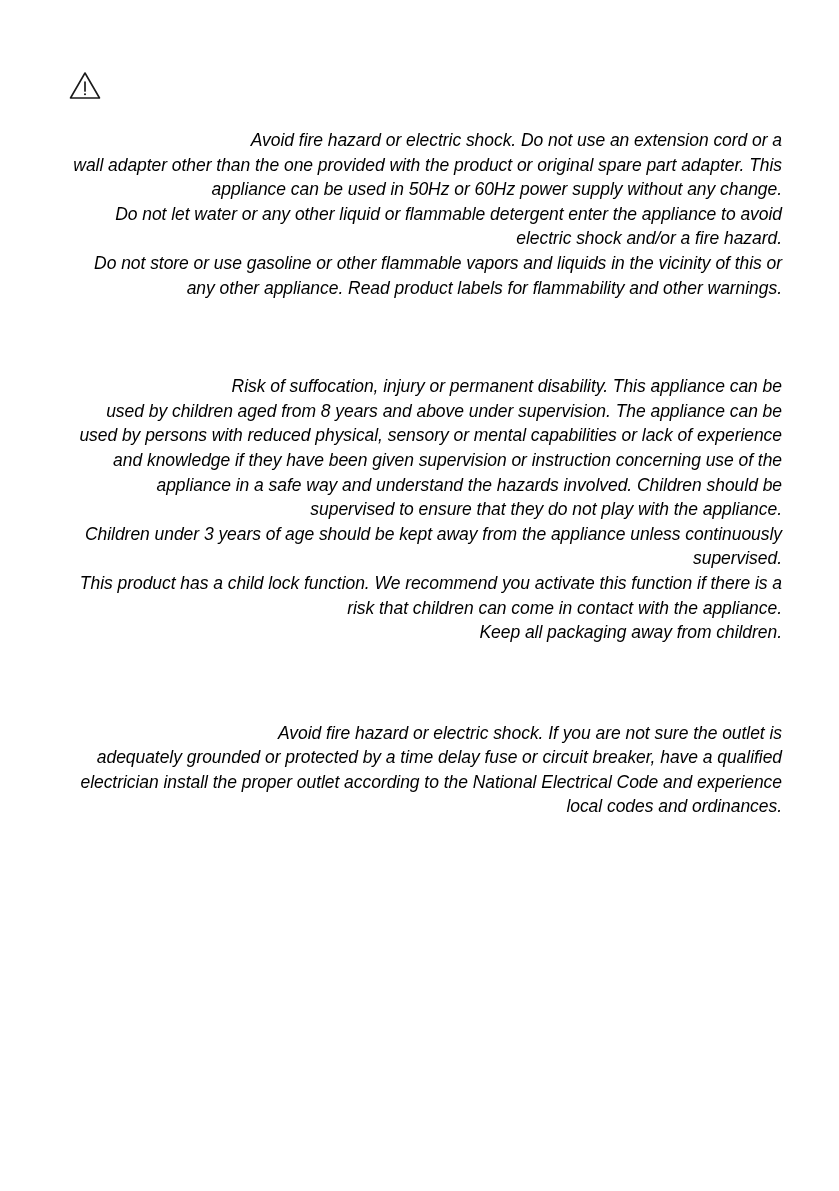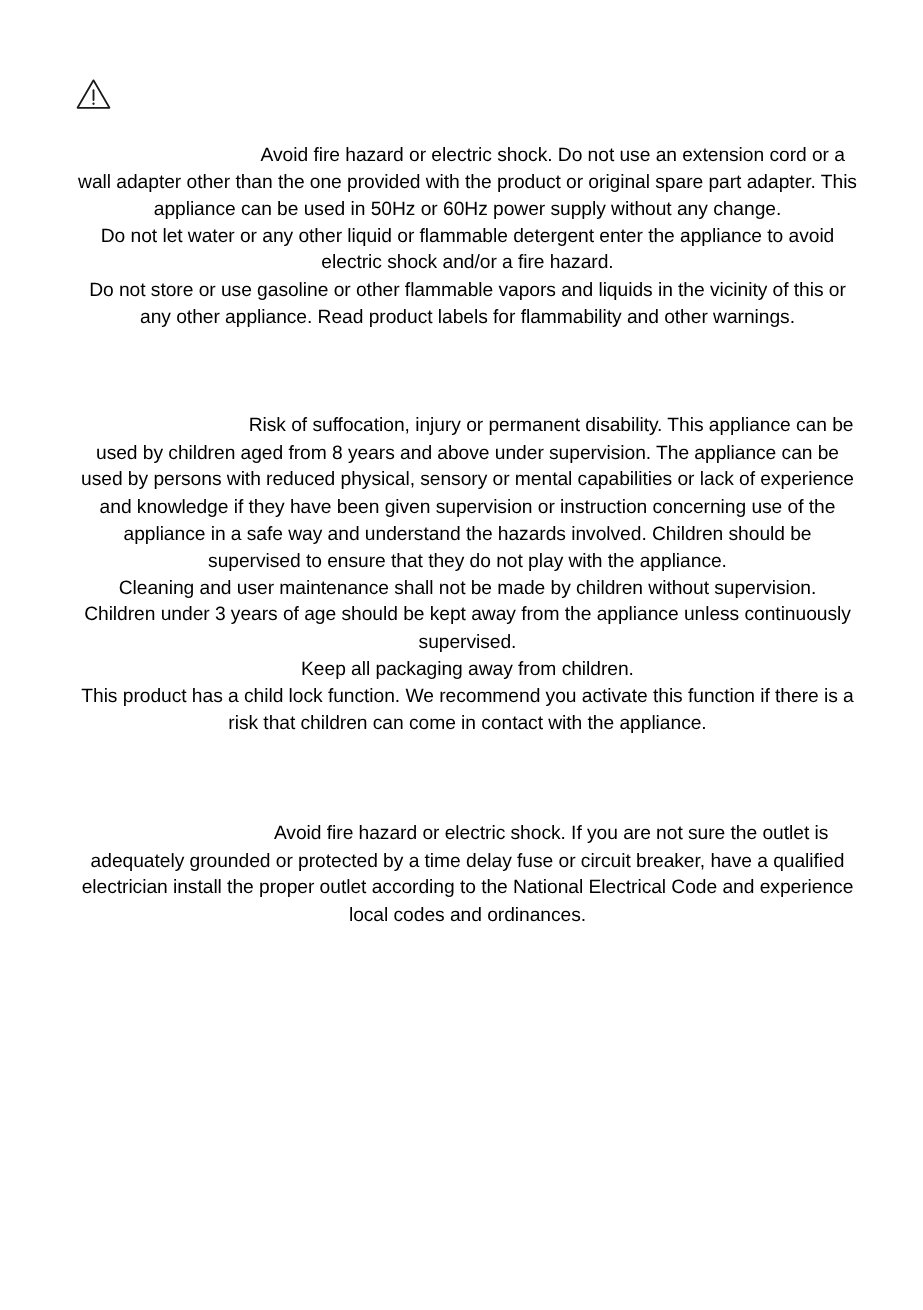--- a/index.html
+++ b/index.html
@@ -42,8 +42,9 @@
     margin: 0 0 0 0;
     font-size: 17.5px;
     line-height: 24.6px;
-    text-align: center;
+    text-align: right;
     letter-spacing: -0.05px;
+    font-style: italic;
   }
   .indent-lead {
     display: inline-block;

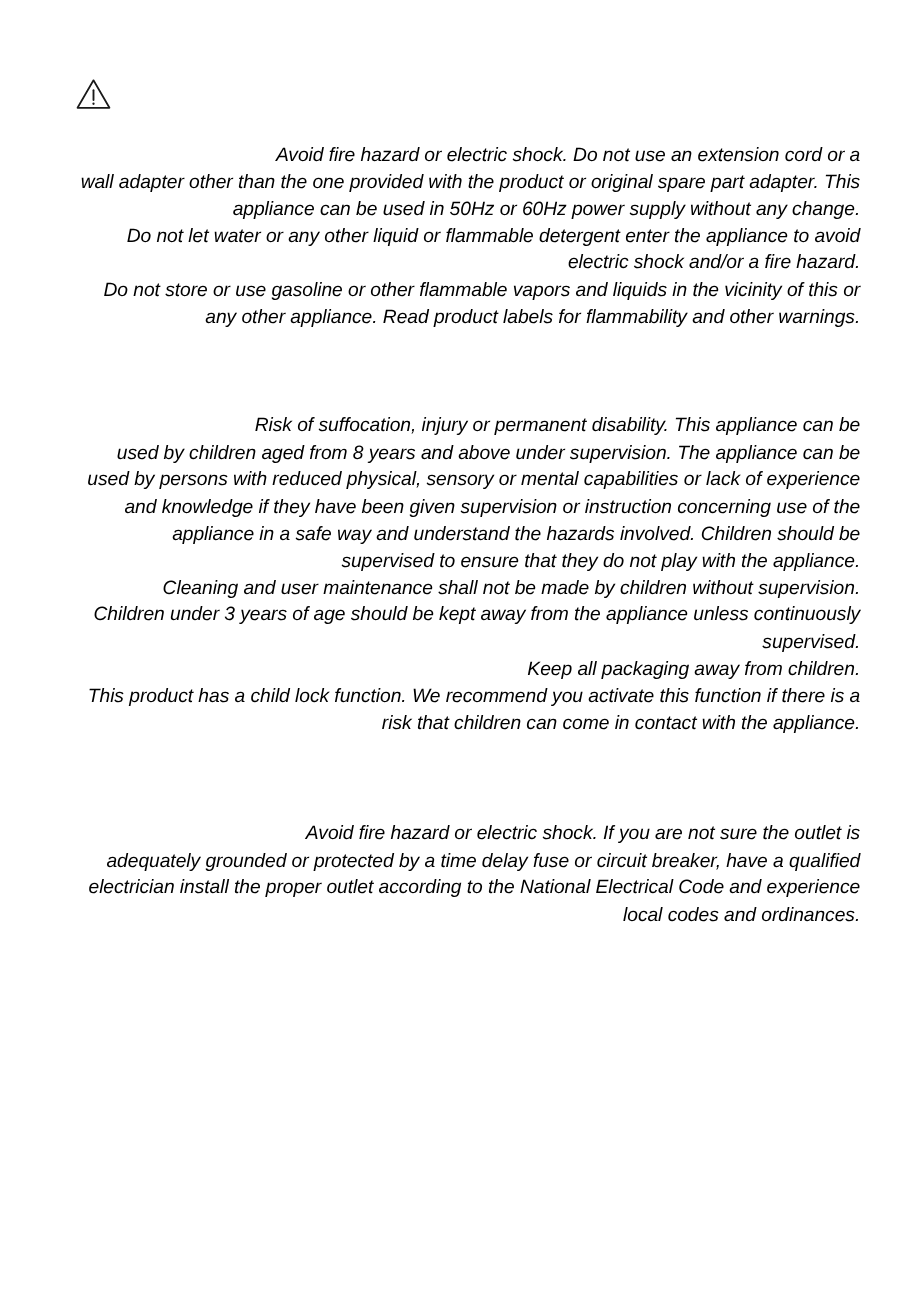--- a/index.html
+++ b/index.html
@@ -80,7 +80,6 @@
 
     <div class="block">
       <p class="para"><span class="indent-lead2"></span><span>Risk of suffocation, injury or permanent disability. This appliance can be used by children aged from 8 years and above under supervision. The appliance can be used by persons with reduced physical, sensory or mental capabilities or lack of experience and knowledge if they have been given supervision or instruction concerning use of the appliance in a safe way and understand the hazards involved. Children should be supervised to ensure that they do not play with the appliance.</span></p>
-      <p class="para">Cleaning and user maintenance shall not be made by children without supervision.</p>
       <p class="para">Children under 3 years of age should be kept away from the appliance unless continuously supervised.</p>
       <p class="para">Keep all packaging away from children.</p>
       <p class="para">This product has a child lock function. We recommend you activate this function if there is a risk that children can come in contact with the appliance.</p>

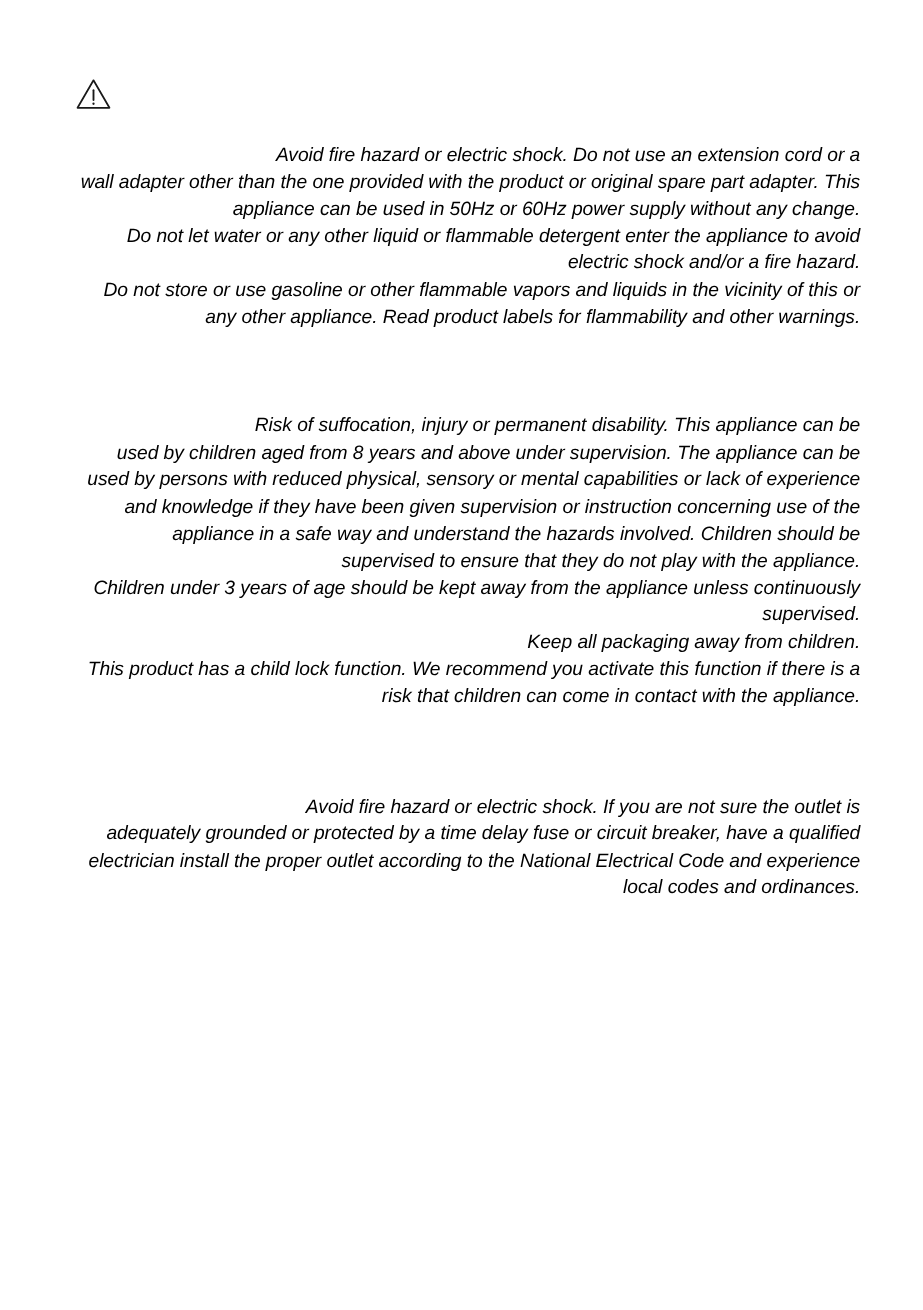--- a/index.html
+++ b/index.html
@@ -81,8 +81,8 @@
     <div class="block">
       <p class="para"><span class="indent-lead2"></span><span>Risk of suffocation, injury or permanent disability. This appliance can be used by children aged from 8 years and above under supervision. The appliance can be used by persons with reduced physical, sensory or mental capabilities or lack of experience and knowledge if they have been given supervision or instruction concerning use of the appliance in a safe way and understand the hazards involved. Children should be supervised to ensure that they do not play with the appliance.</span></p>
       <p class="para">Children under 3 years of age should be kept away from the appliance unless continuously supervised.</p>
+      <p class="para">This product has a child lock function. We recommend you activate this function if there is a risk that children can come in contact with the appliance.</p>
       <p class="para">Keep all packaging away from children.</p>
-      <p class="para">This product has a child lock function. We recommend you activate this function if there is a risk that children can come in contact with the appliance.</p>
     </div>
 
     <div class="gap-block-2"></div>

